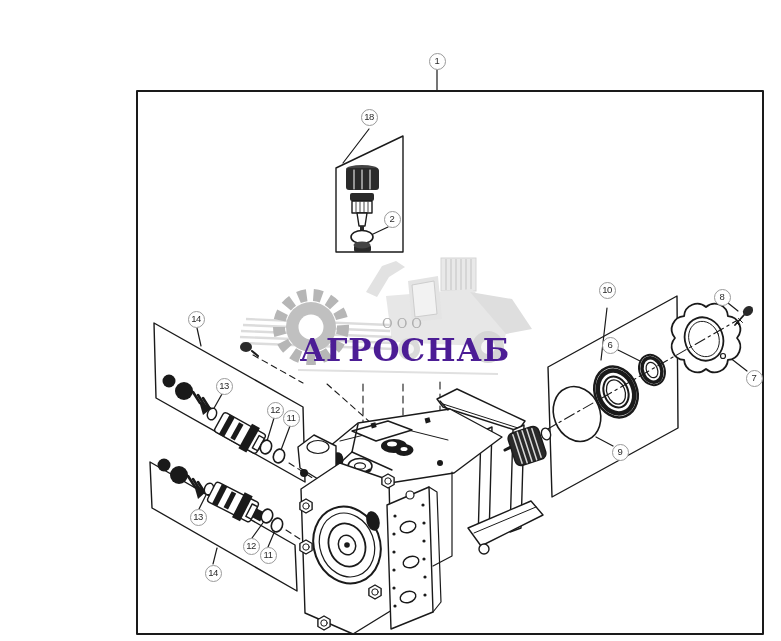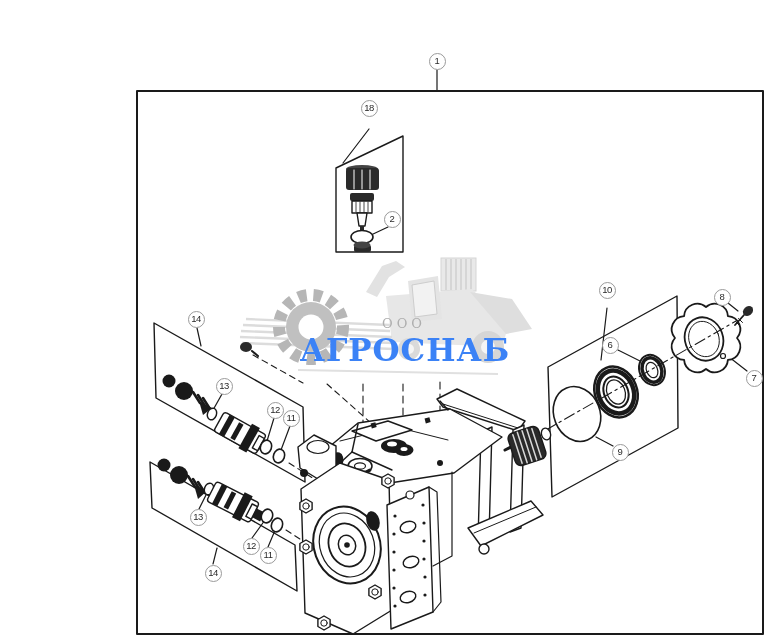--- a/index.html
+++ b/index.html
@@ -323,7 +323,7 @@
 
   <div class="callout-layer" id="callouts">
       <div class="callout" style="left: 428.5px; top: 52.5px;">1</div>
-      <div class="callout" style="left: 360.5px; top: 100px;">18</div>
+      <div class="callout" style="left: 360.5px; top: 109px;">18</div>
       <div class="callout" style="left: 383.5px; top: 210.5px;">2</div>
       <div class="callout" style="left: 187.5px; top: 310.5px;">14</div>
       <div class="callout" style="left: 215.5px; top: 377.5px;">13</div>

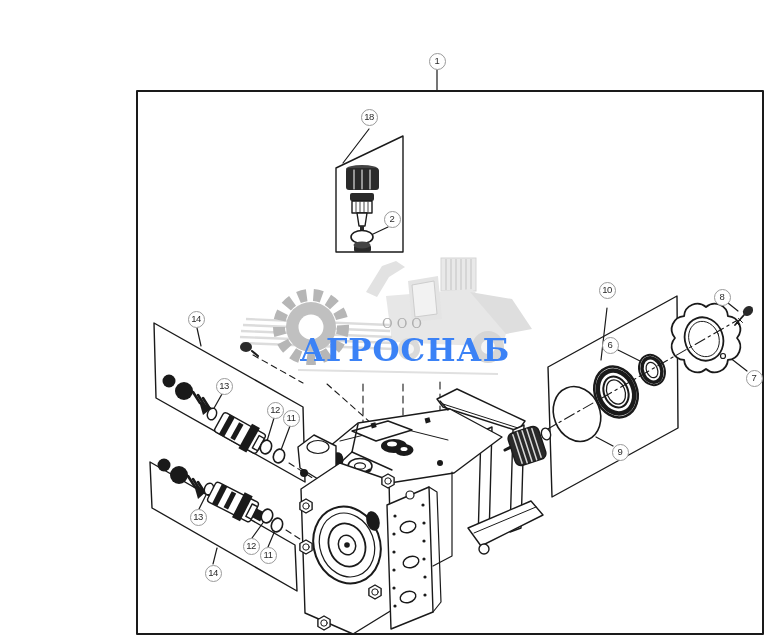--- a/index.html
+++ b/index.html
@@ -25,7 +25,7 @@
   .wm-name{
     position:absolute;left:298px;top:332px;width:214px;text-align:center;
     font-family:"DejaVu Serif","Liberation Serif",serif;font-size:31px;font-weight:bold;
-    color:#3b82f6;letter-spacing:1px;z-index:1;
+    color:#4c1d95;letter-spacing:1px;z-index:1;
   }
 </style>
 </head>

